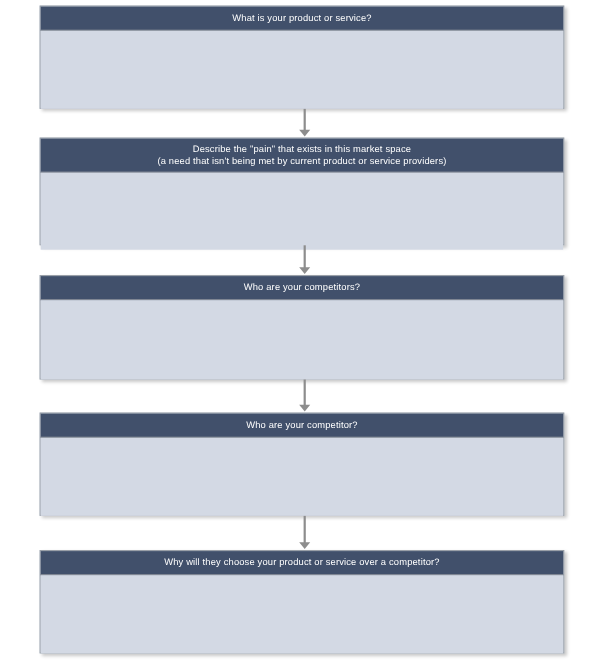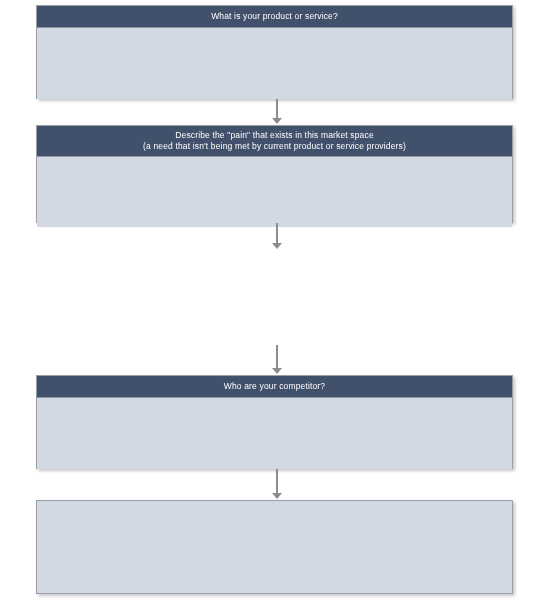--- a/index.html
+++ b/index.html
@@ -131,6 +131,10 @@
     <div class="head"></div>
   </div>
 
+  <div class="flow-box" id="box-3">
+    <div class="box-header">Who are your competitors?</div>
+    <div class="box-body"></div>
+  </div>
 
   <div class="connector" id="connector-3">
     <div class="stem"></div>

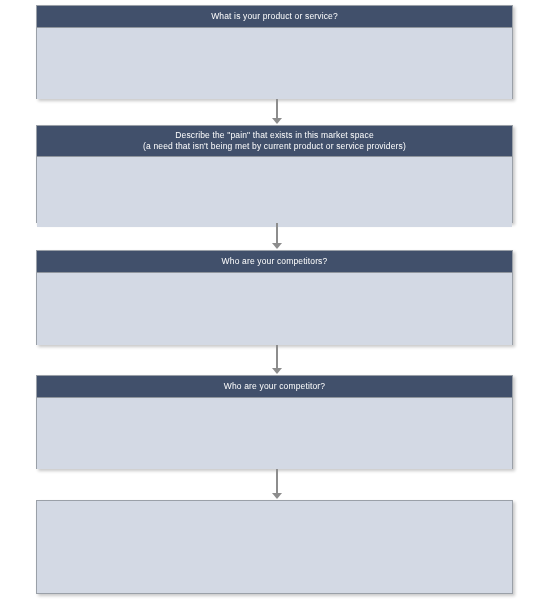--- a/index.html
+++ b/index.html
@@ -152,6 +152,7 @@
   </div>
 
   <div class="flow-box" id="box-5">
+    <div class="box-header">Why will they choose your product or service over a competitor?</div>
     <div class="box-body"></div>
   </div>
 

